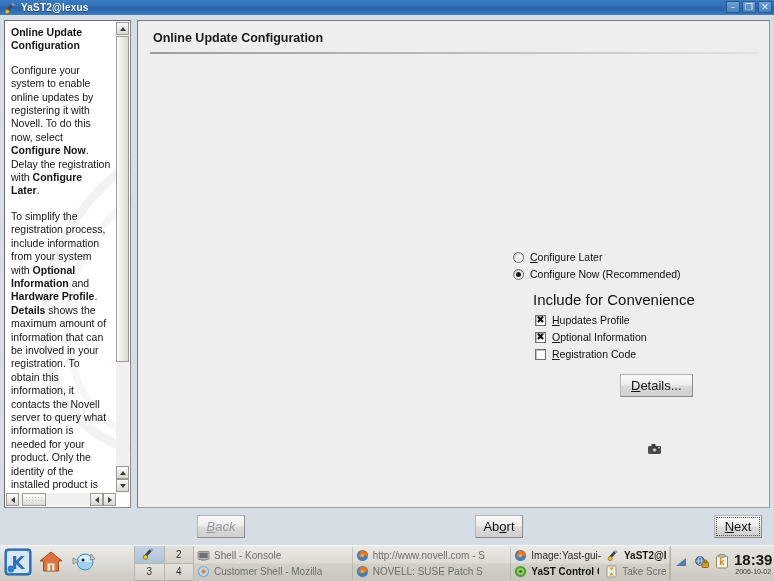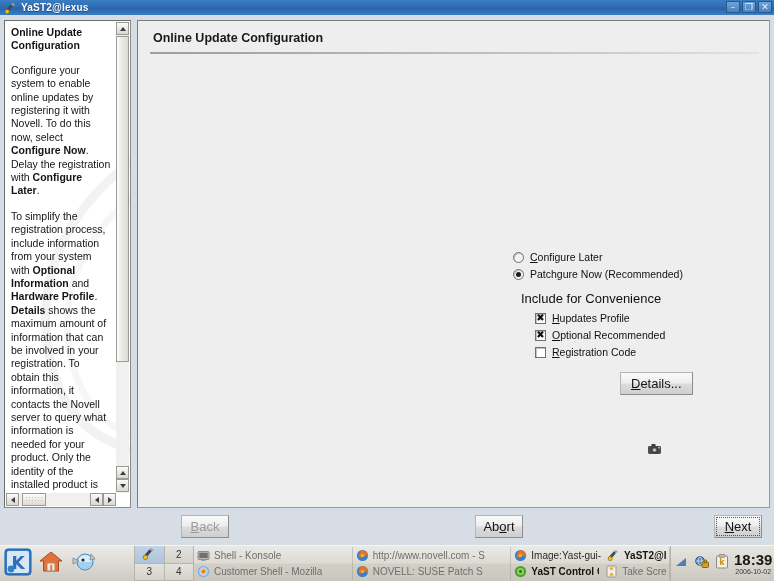--- a/index.html
+++ b/index.html
@@ -337,7 +337,7 @@
           <span class="radio">
               <span class="dot"></span>
             </span>
-          <span><span>Patch</span><span class="u">g</span><span>ure Now (Recommended)</span></span>
+          <span><span>Confi</span><span class="u">g</span><span>ure Now (Recommended)</span></span>
         </div>
 
         <div id="include-label">Include for Convenience</div>

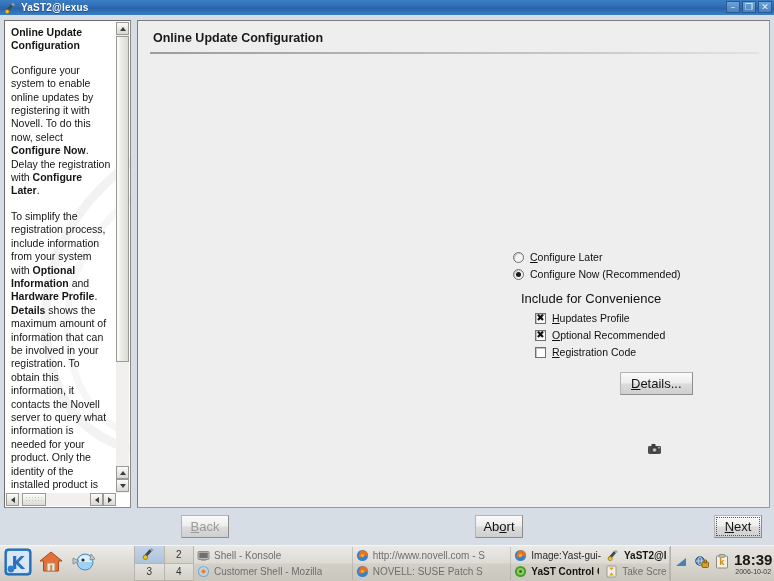--- a/index.html
+++ b/index.html
@@ -175,7 +175,7 @@
     font-family: "DejaVu Sans", sans-serif;
   }
   .u { text-decoration: underline; }
-  #include-label { margin: 9px 0 4px 8px; font-size: 13px; color: #101010; }
+  #include-label { margin: 9px 0 4px 20px; font-size: 15px; color: #101010; }
   #include-group { margin-left: 22px; }
   #details-wrap { margin: 12px 0 0 66px; }
   .btn {

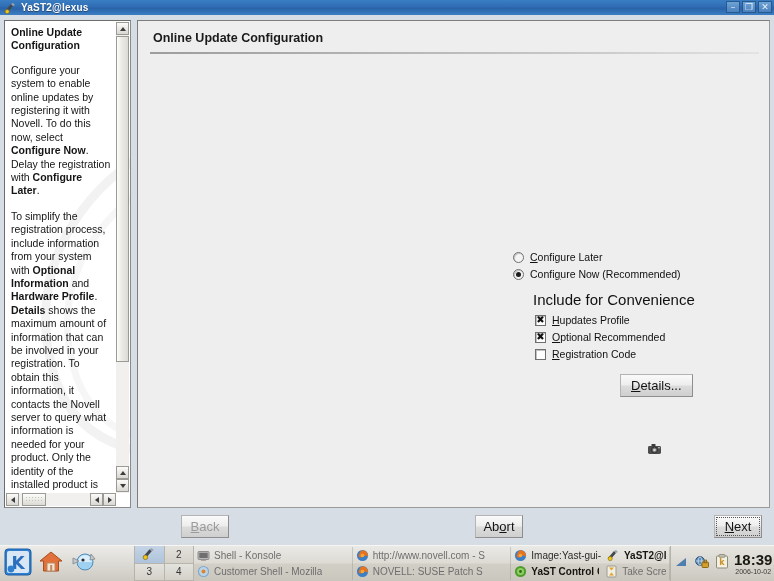--- a/index.html
+++ b/index.html
@@ -349,7 +349,7 @@
           </div>
           <div class="opt-row">
             <span class="cbox">✖</span>
-            <span><span class="u">O</span><span>ptional Recommended</span></span>
+            <span><span class="u">O</span><span>ptional Information</span></span>
           </div>
           <div class="opt-row">
             <span class="cbox"></span>

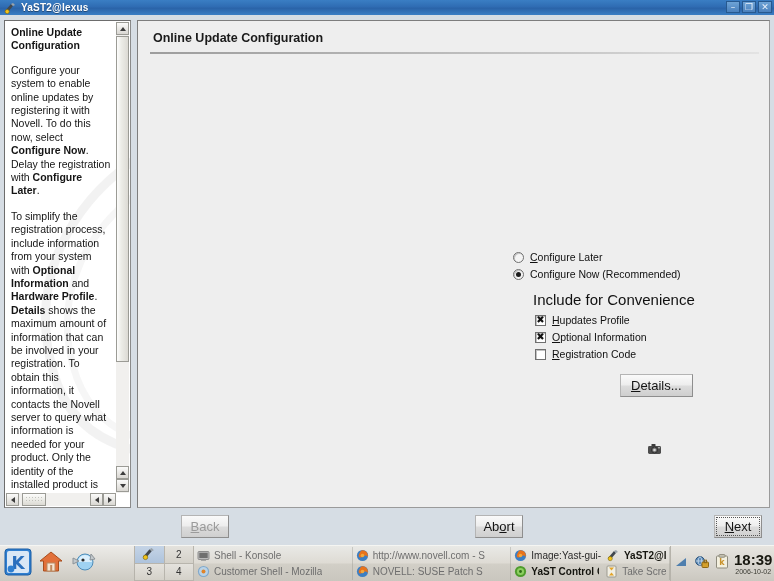--- a/index.html
+++ b/index.html
@@ -198,7 +198,7 @@
     position: absolute; left: 0; bottom: 0; width: 774px; height: 37px;
     display: flex; align-items: center;
   }
-  #btn-back { position: absolute; left: 140px; }
+  #btn-back { position: absolute; left: 156px; font-style: italic; }
   #btn-abort { position: absolute; left: 434px; }
   #btn-next { position: absolute; right: 12px; }
   .btn-wide { width: 48px; text-align: center; padding: 3px 0; }

